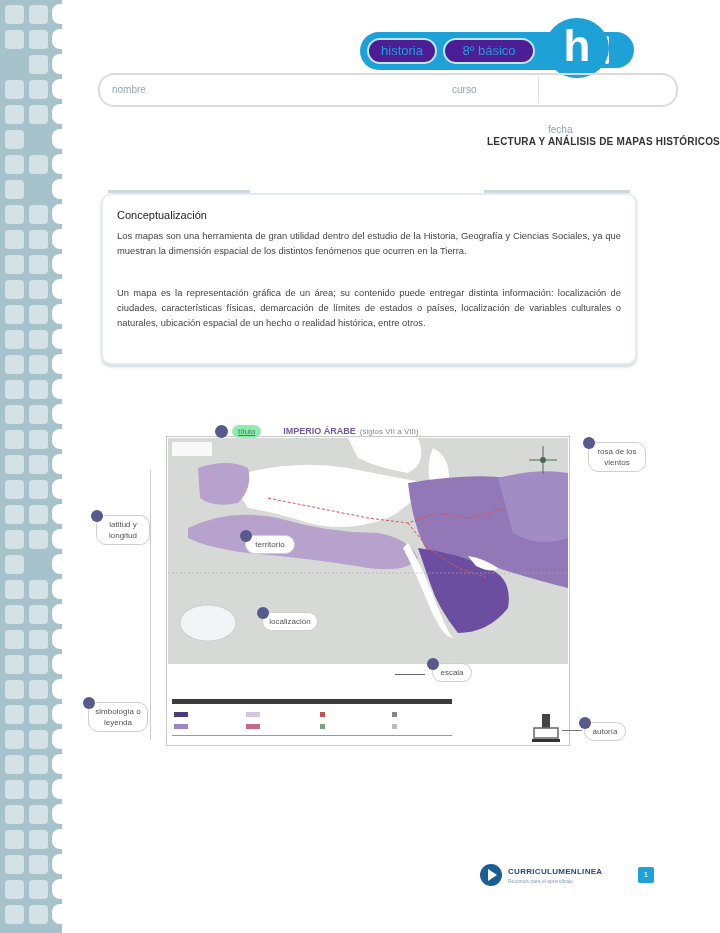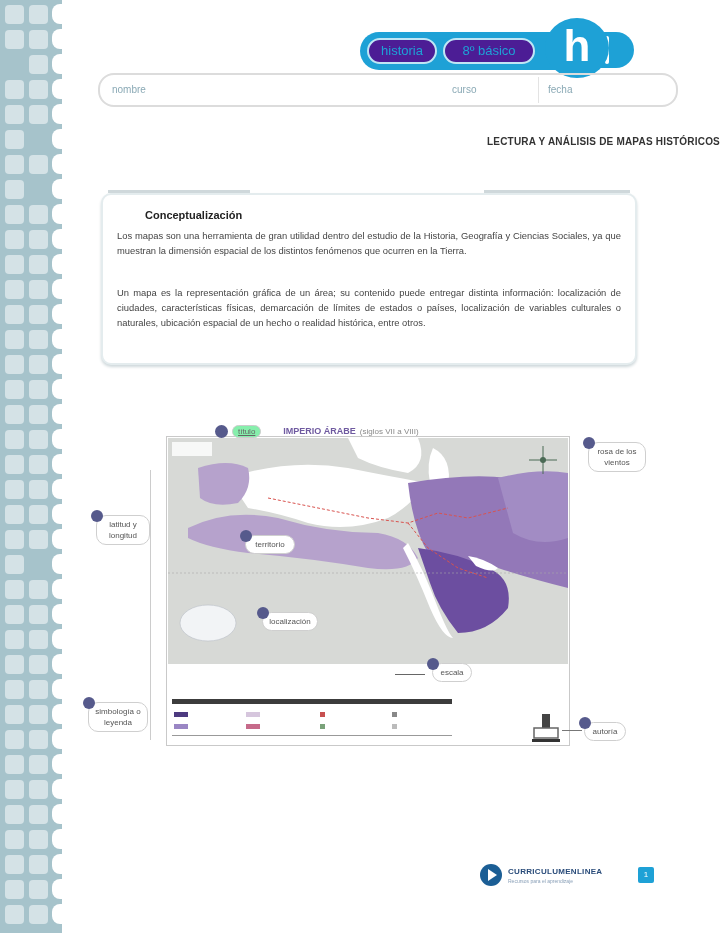--- a/index.html
+++ b/index.html
@@ -174,7 +174,7 @@
   <span class="lbl" style="left:12px;">nombre</span>
   <span class="lbl" style="left:352px;">curso</span>
   <span class="sep" style="left:438px;"></span>
-  <span class="lbl" style="left:448px;">fecha</span>
+  <span class="lbl" style="left:448px;margin-top:40px;">fecha</span>
 </div>
 
 <div class="doc-title">LECTURA Y ANÁLISIS DE MAPAS HISTÓRICOS</div>

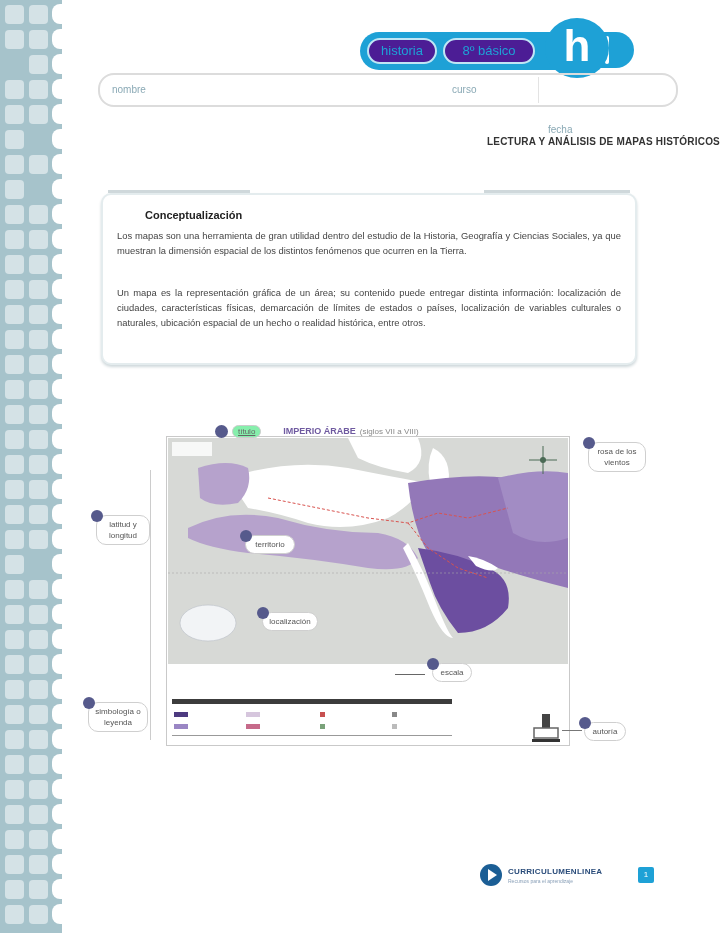--- a/index.html
+++ b/index.html
@@ -27,7 +27,7 @@
   
   .concept { position: absolute; left: 101px; top: 193px; width: 536px; height: 172px; background: #fff; border: 2px solid #e4ecee; border-radius: 10px; box-shadow: 0 2px 3px #cfd8db; }
   .concept-line { position: absolute; top: 190px; height: 3px; background: #cfd8db; }
-  .concept h3 { position: absolute; left: 14px; top: 14px; font-size: 11px; font-weight: bold; color: #222; margin-left: 28px; }
+  .concept h3 { position: absolute; left: 14px; top: 14px; font-size: 11px; font-weight: normal; color: #222; }
   .concept p { position: absolute; left: 14px; width: 504px; font-size: 9.4px; line-height: 15px; color: #444; text-align: justify; }
 
   

